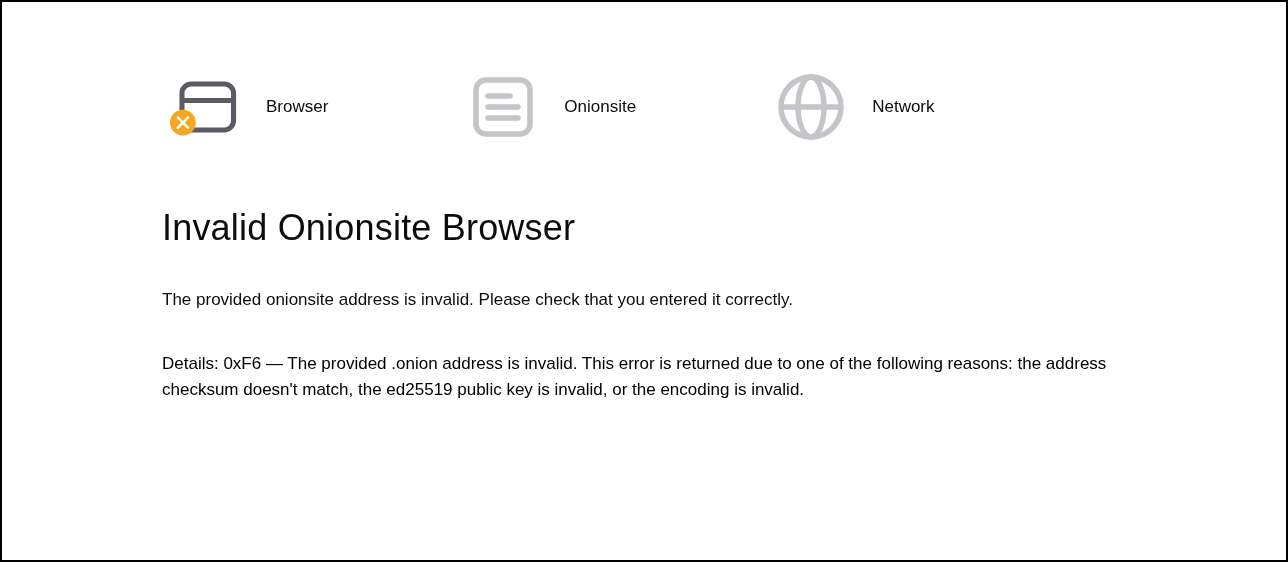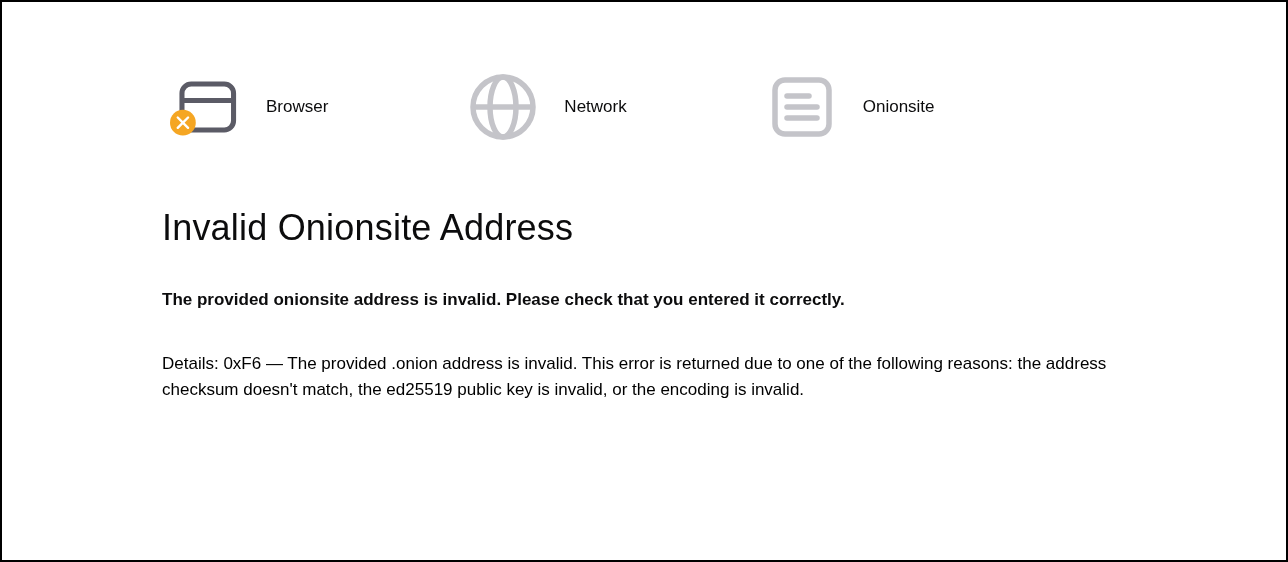--- a/index.html
+++ b/index.html
@@ -83,17 +83,6 @@
   <div class="icon-item">
     <div class="icon-box">
       <svg width="70" height="70" viewBox="0 0 70 70">
-        <circle cx="35" cy="35" r="30" fill="none" stroke="#c4c4c9" stroke-width="5.5"></circle>
-        <ellipse cx="35" cy="35" rx="13" ry="30" fill="none" stroke="#c4c4c9" stroke-width="5.5"></ellipse>
-        <line x1="5" y1="35" x2="65" y2="35" stroke="#c4c4c9" stroke-width="5.5"></line>
-      </svg>
-    </div>
-    <div class="icon-label">Network</div>
-  </div>
-
-  <div class="icon-item">
-    <div class="icon-box">
-      <svg width="70" height="70" viewBox="0 0 70 70">
         <rect x="8" y="8" width="54" height="54" rx="10" ry="10" fill="none" stroke="#c4c4c9" stroke-width="5.5"></rect>
         <line x1="20" y1="24" x2="42" y2="24" stroke="#c4c4c9" stroke-width="5.5" stroke-linecap="round"></line>
         <line x1="20" y1="35" x2="50" y2="35" stroke="#c4c4c9" stroke-width="5.5" stroke-linecap="round"></line>
@@ -101,6 +90,17 @@
       </svg>
     </div>
     <div class="icon-label">Onionsite</div>
+  </div>
+
+  <div class="icon-item">
+    <div class="icon-box">
+      <svg width="70" height="70" viewBox="0 0 70 70">
+        <circle cx="35" cy="35" r="30" fill="none" stroke="#c4c4c9" stroke-width="5.5"></circle>
+        <ellipse cx="35" cy="35" rx="13" ry="30" fill="none" stroke="#c4c4c9" stroke-width="5.5"></ellipse>
+        <line x1="5" y1="35" x2="65" y2="35" stroke="#c4c4c9" stroke-width="5.5"></line>
+      </svg>
+    </div>
+    <div class="icon-label">Network</div>
   </div>
 
 </div>

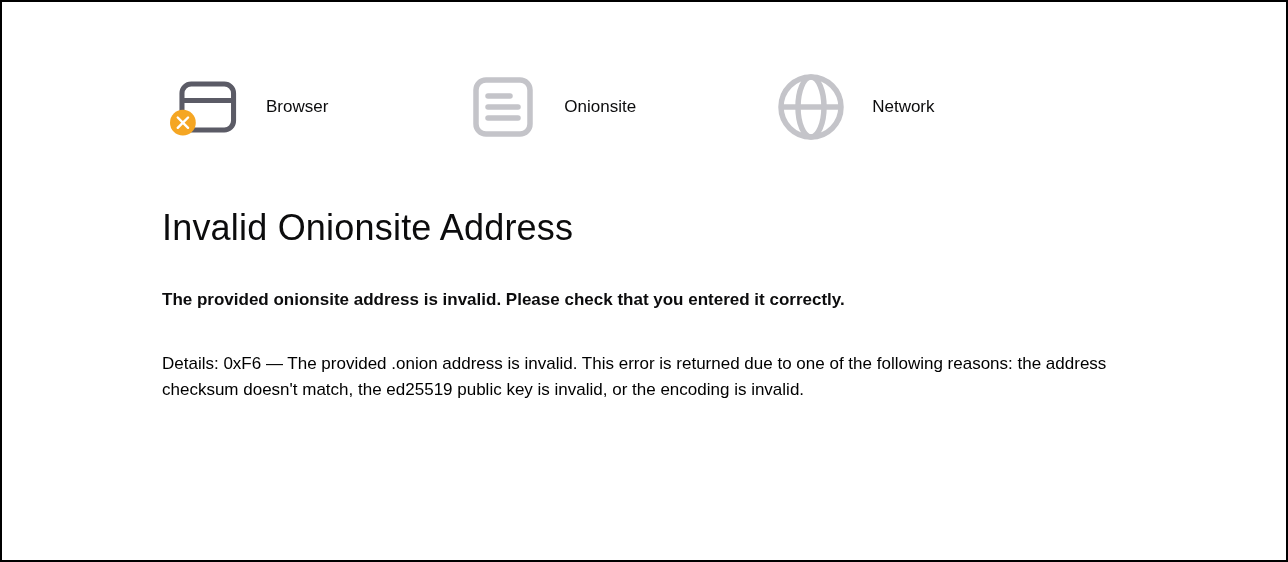--- a/index.html
+++ b/index.html
@@ -105,7 +105,7 @@
 
 </div>
 
-<h1 class="error-title">Invalid Onionsite Address</h1>
+<h1 class="error-title">Invalid Onionsite Browser</h1>
 
 <p class="error-msg">The provided onionsite address is invalid. Please check that you entered it correctly.</p>
 

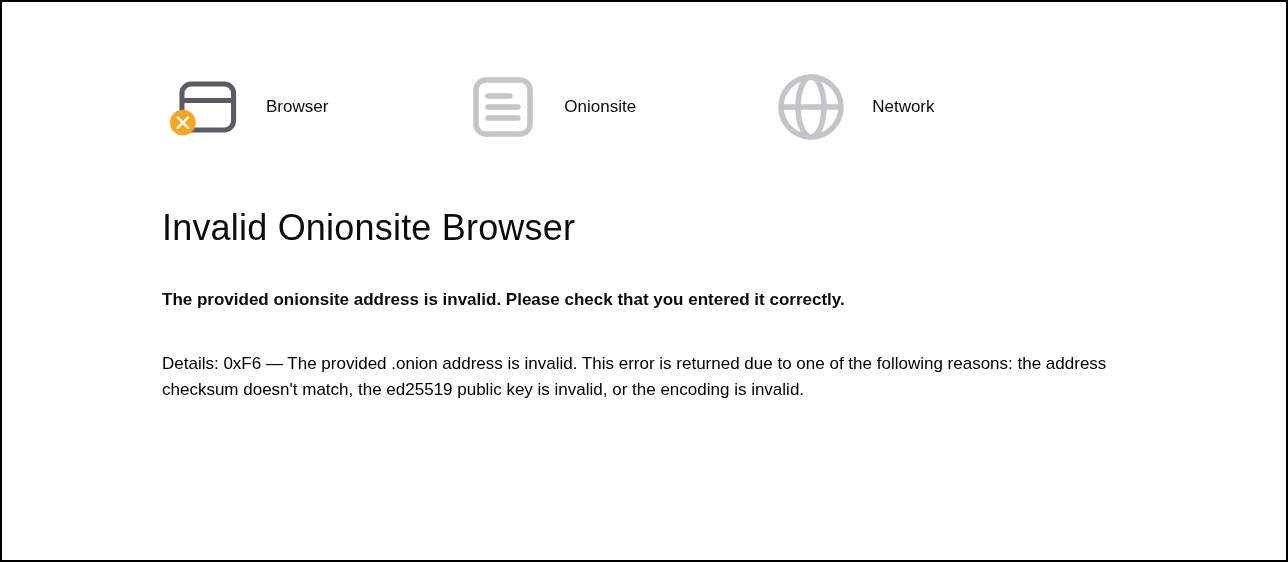--- a/index.html
+++ b/index.html
@@ -52,7 +52,7 @@
       color: #0c0c0d;
       margin-bottom: 38px;
       line-height: 1.5;
-      font-weight: 700;
+      font-weight: 400;
     }
     .error-details {
       font-size: 17px;

